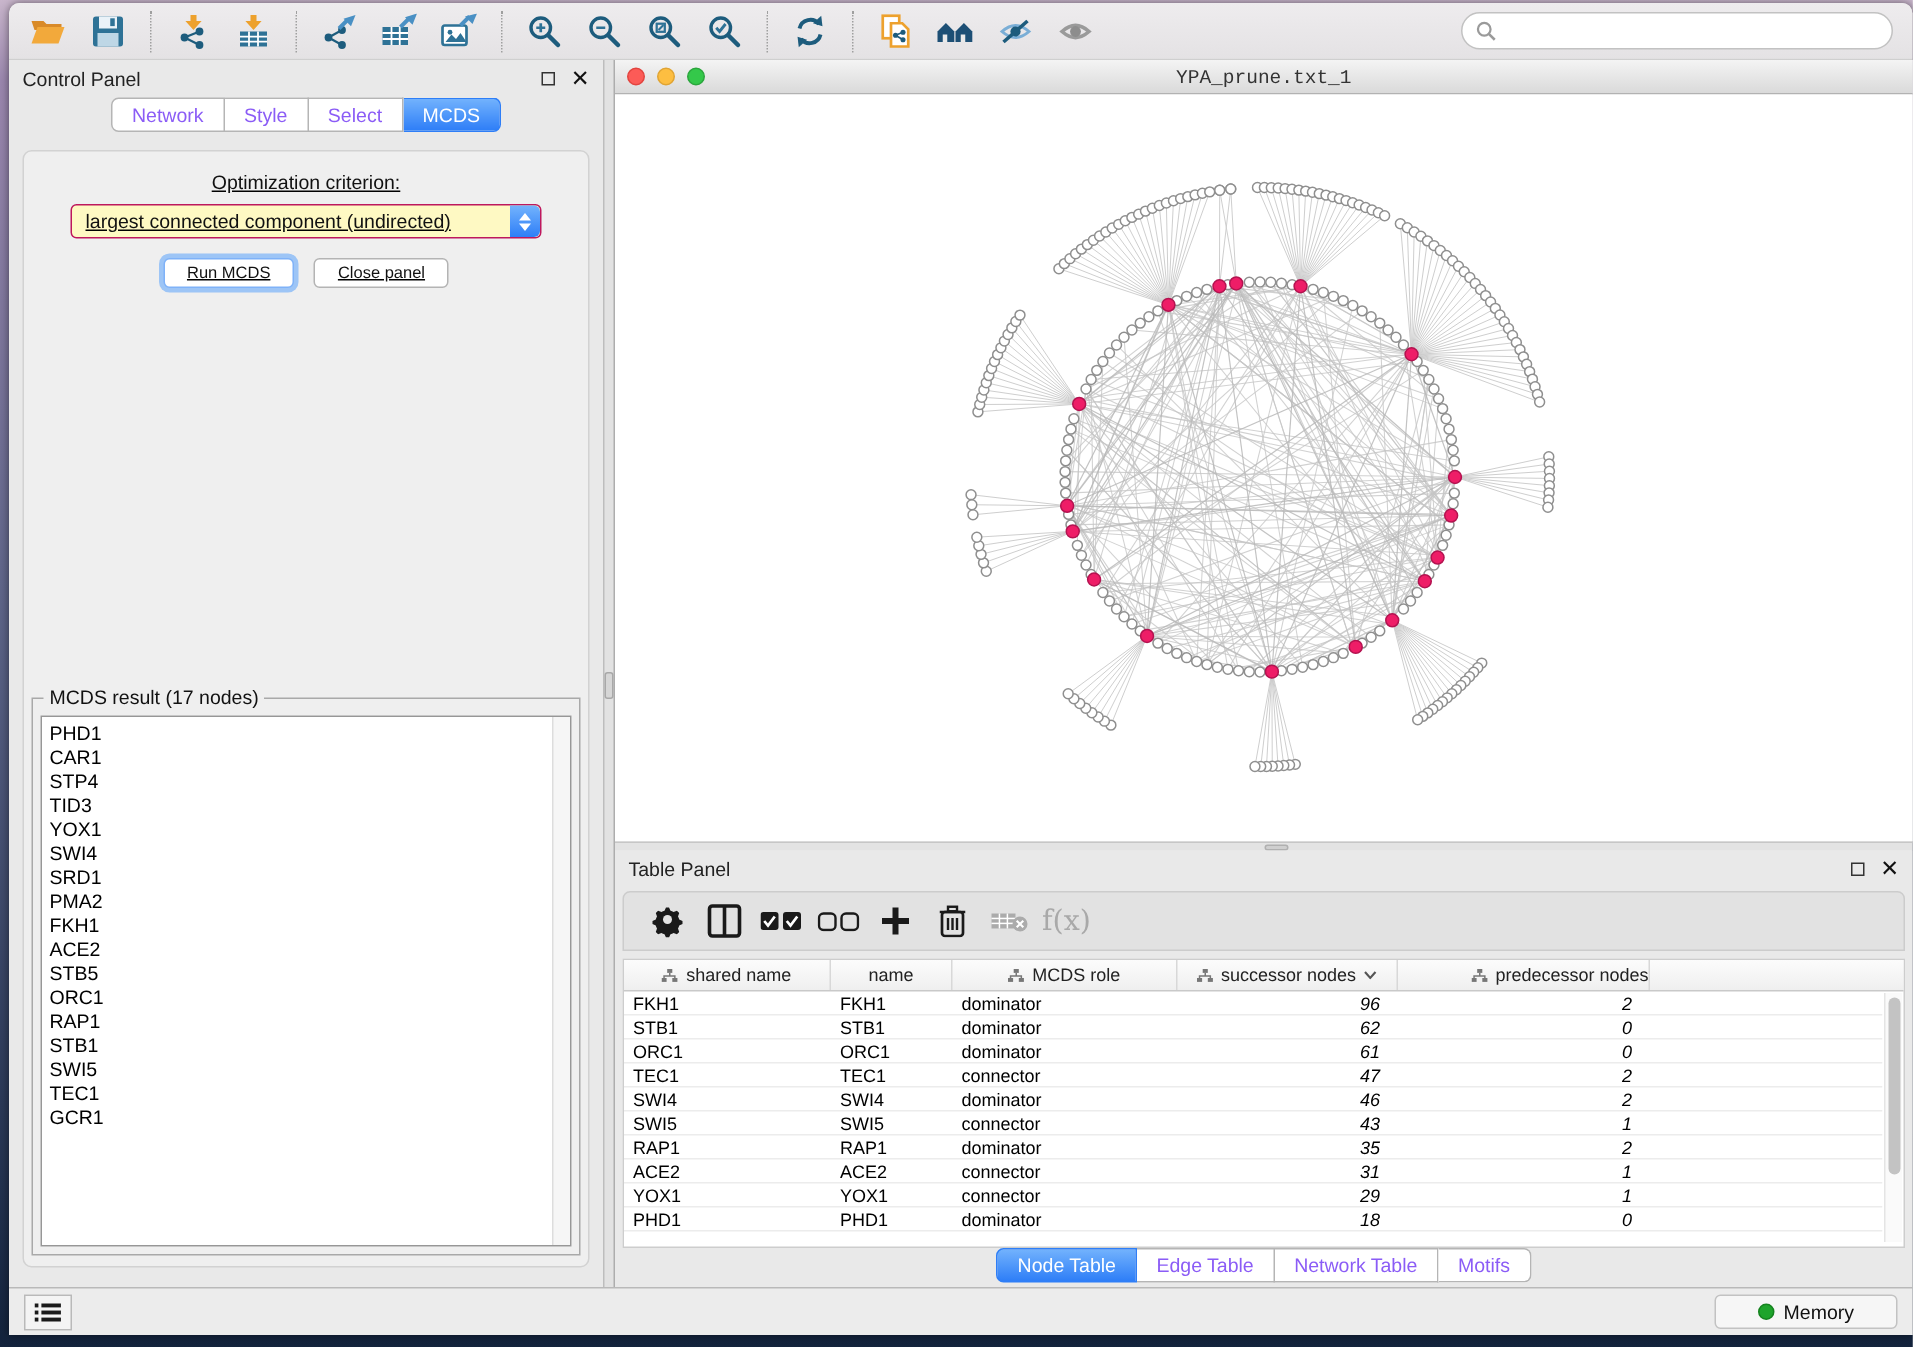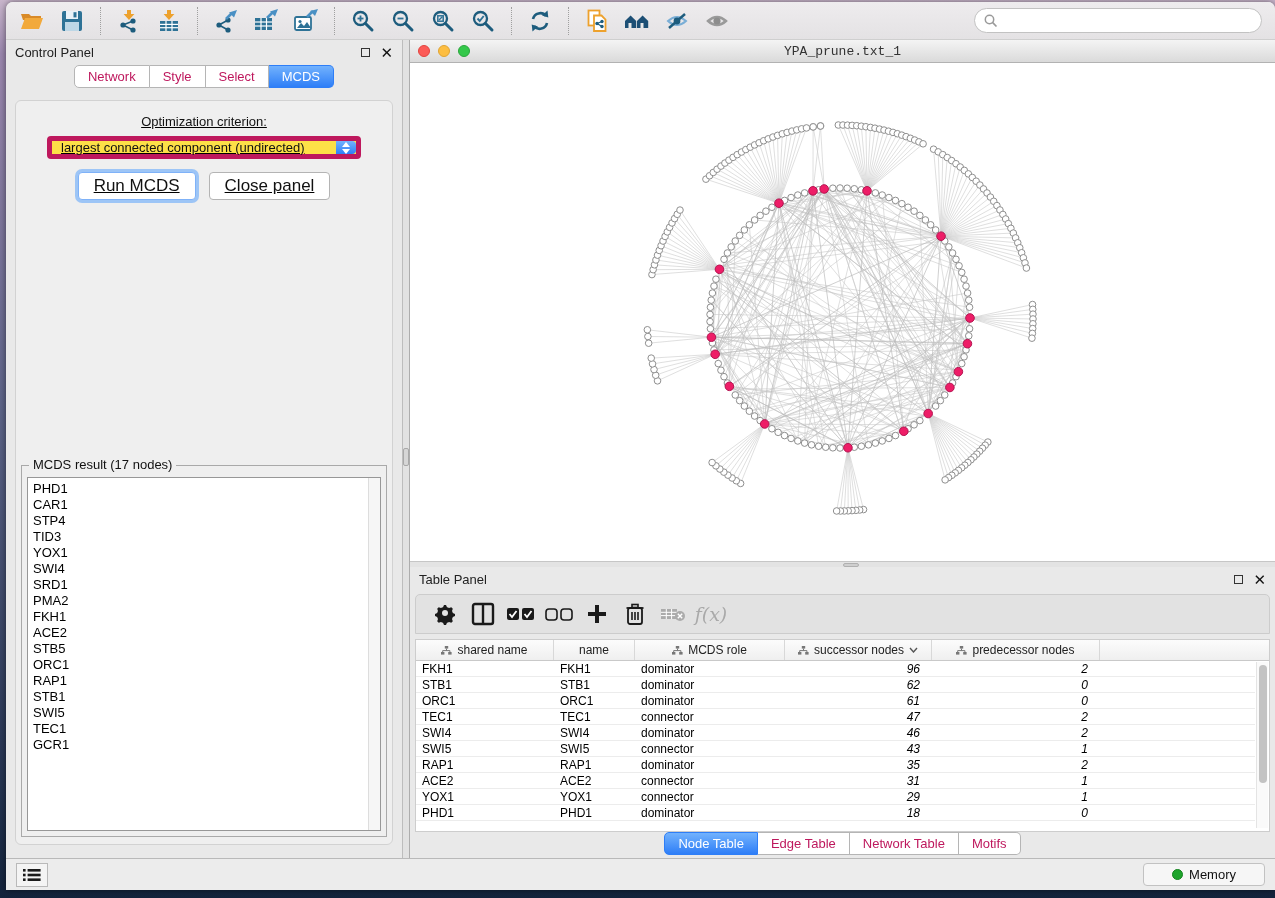--- a/index.html
+++ b/index.html
@@ -20,7 +20,7 @@
   .float-ic{width:9px;height:9px;border:1.5px solid #333;margin-right:10px;display:inline-block;}
   .close-ic{font-size:15px;font-weight:bold;color:#111;line-height:9px;}
   .seg{display:flex;justify-content:center;}
-  .seg .tab{background:#fff;border:1px solid #b5b5b5;border-left-width:0;padding:3px 13px;font-size:13px;color:#be185d;white-space:nowrap;}
+  .seg .tab{background:#fff;border:1px solid #b5b5b5;border-left-width:0;padding:3px 13px;font-size:13px;color:#8b5cf6;white-space:nowrap;}
   .seg .tab:first-child{border-left-width:1px;border-radius:5px 0 0 5px;}
   .seg .tab:last-child{border-radius:0 5px 5px 0;}
   .seg .tab.active{background:linear-gradient(#72b2fd,#2e7ef7);border-color:#2e7ef7;color:#fff;}

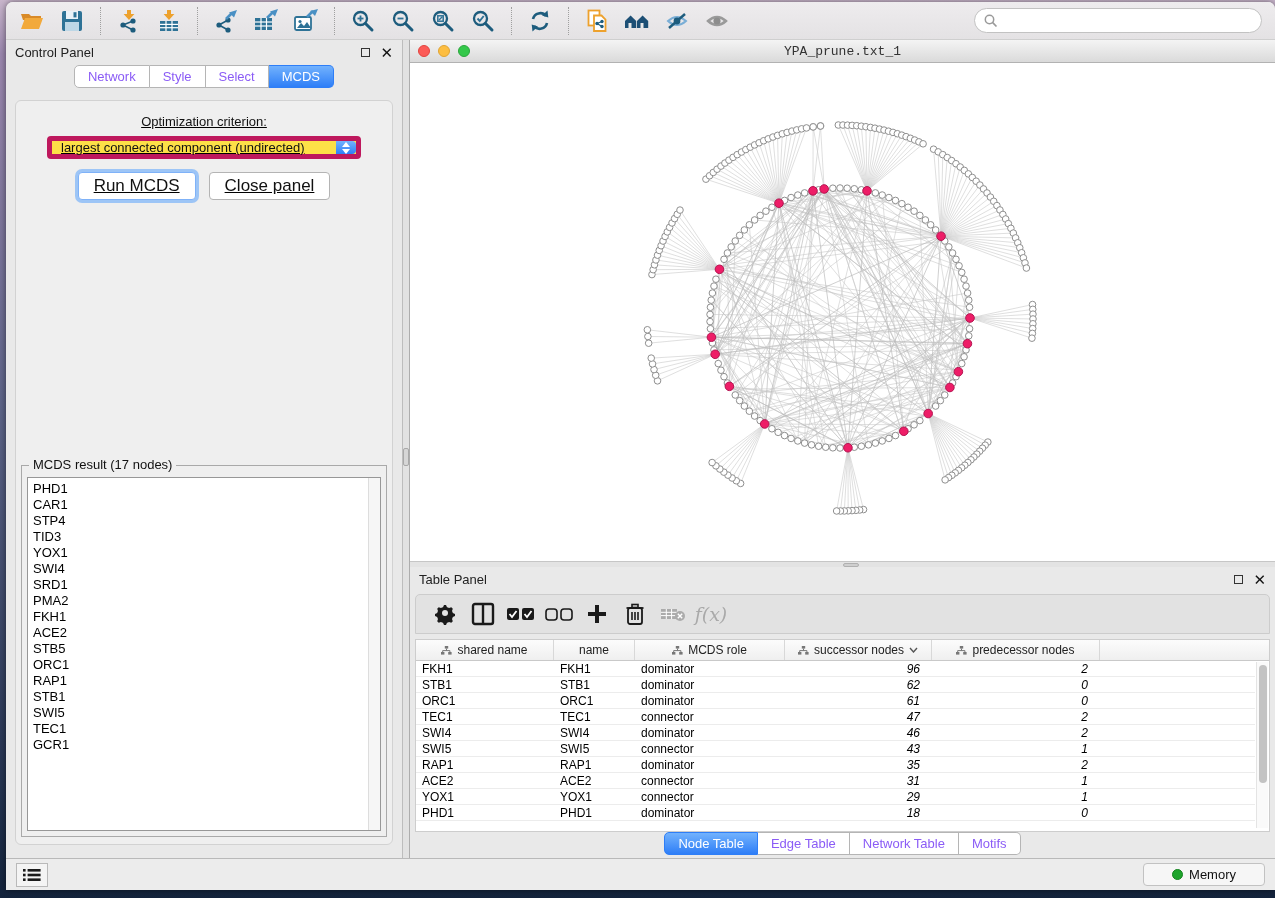--- a/index.html
+++ b/index.html
@@ -26,7 +26,7 @@
   .seg .tab.active{background:linear-gradient(#72b2fd,#2e7ef7);border-color:#2e7ef7;color:#fff;}
   #cp-inner{position:absolute;left:9px;right:9px;top:60px;bottom:13px;background:#efefef;border:1px solid #d2d2d2;border-radius:6px;text-decoration:underline;}
   #opt-label{text-align:center;margin-top:13px;font-size:13px;color:#111;}
-  .select{position:relative;width:314px;height:23px;margin:7px auto 0;background:#fde047;border:5px solid #be185d;border-radius:4px;font-size:13px;color:#111;display:flex;align-items:center;padding:0 24px 0 9px;white-space:nowrap;}
+  .select{position:relative;width:314px;height:23px;margin:7px auto 0;background:#fef9c3;border:1px solid #be185d;border-radius:4px;font-size:13px;color:#111;display:flex;align-items:center;padding:0 24px 0 9px;white-space:nowrap;}
   .stepper{position:absolute;right:0;top:0;bottom:0;width:20px;background:linear-gradient(#73b3fd,#2e7ef7);border-radius:0 4px 4px 0;display:flex;flex-direction:column;align-items:center;justify-content:center;gap:2px;}
   .tri-up{width:0;height:0;border-left:4px solid transparent;border-right:4px solid transparent;border-bottom:5px solid #fff;}
   .tri-dn{width:0;height:0;border-left:4px solid transparent;border-right:4px solid transparent;border-top:5px solid #fff;}

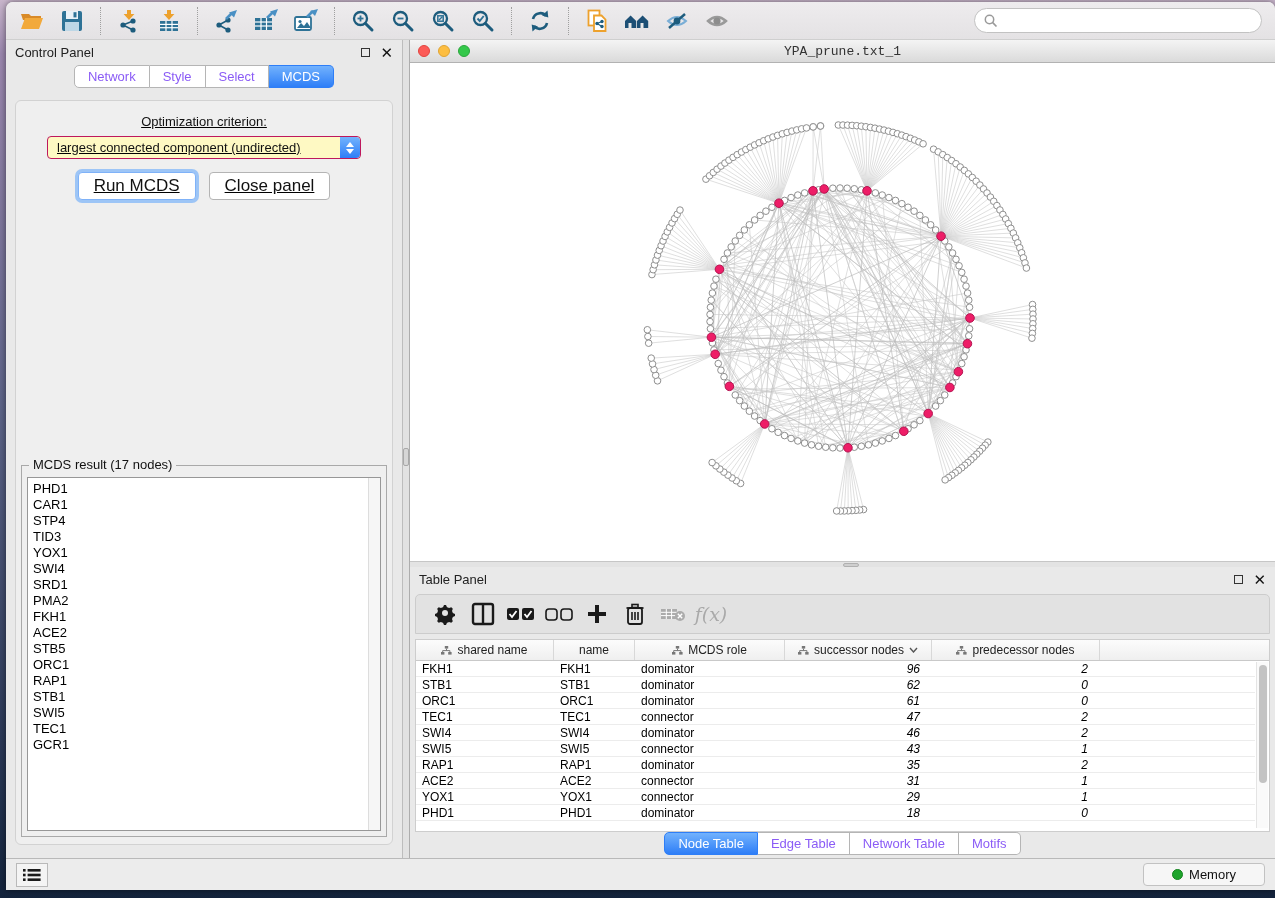--- a/index.html
+++ b/index.html
@@ -31,7 +31,7 @@
   .tri-up{width:0;height:0;border-left:4px solid transparent;border-right:4px solid transparent;border-bottom:5px solid #fff;}
   .tri-dn{width:0;height:0;border-left:4px solid transparent;border-right:4px solid transparent;border-top:5px solid #fff;}
   #btn-row{display:flex;justify-content:center;gap:13px;margin-top:13px;}
-  .pbtn{background:#fff;border:1px solid #b4b4b4;border-radius:4px;font-size:17px;color:#111;padding:3px 15px;}
+  .pbtn{background:#fff;border:1px solid #b4b4b4;border-radius:4px;font-size:11px;color:#111;padding:3px 15px;}
   .pbtn.focused{border-color:#7fb2f8;box-shadow:0 0 0 3px rgba(90,162,252,.55);}
   #mcds-group{position:absolute;left:5px;right:5px;top:364px;bottom:7px;border:1px solid #a9a9a9;}
   #mcds-legend{position:absolute;top:-9px;left:7px;background:#efefef;padding:0 4px;font-size:13px;color:#111;}

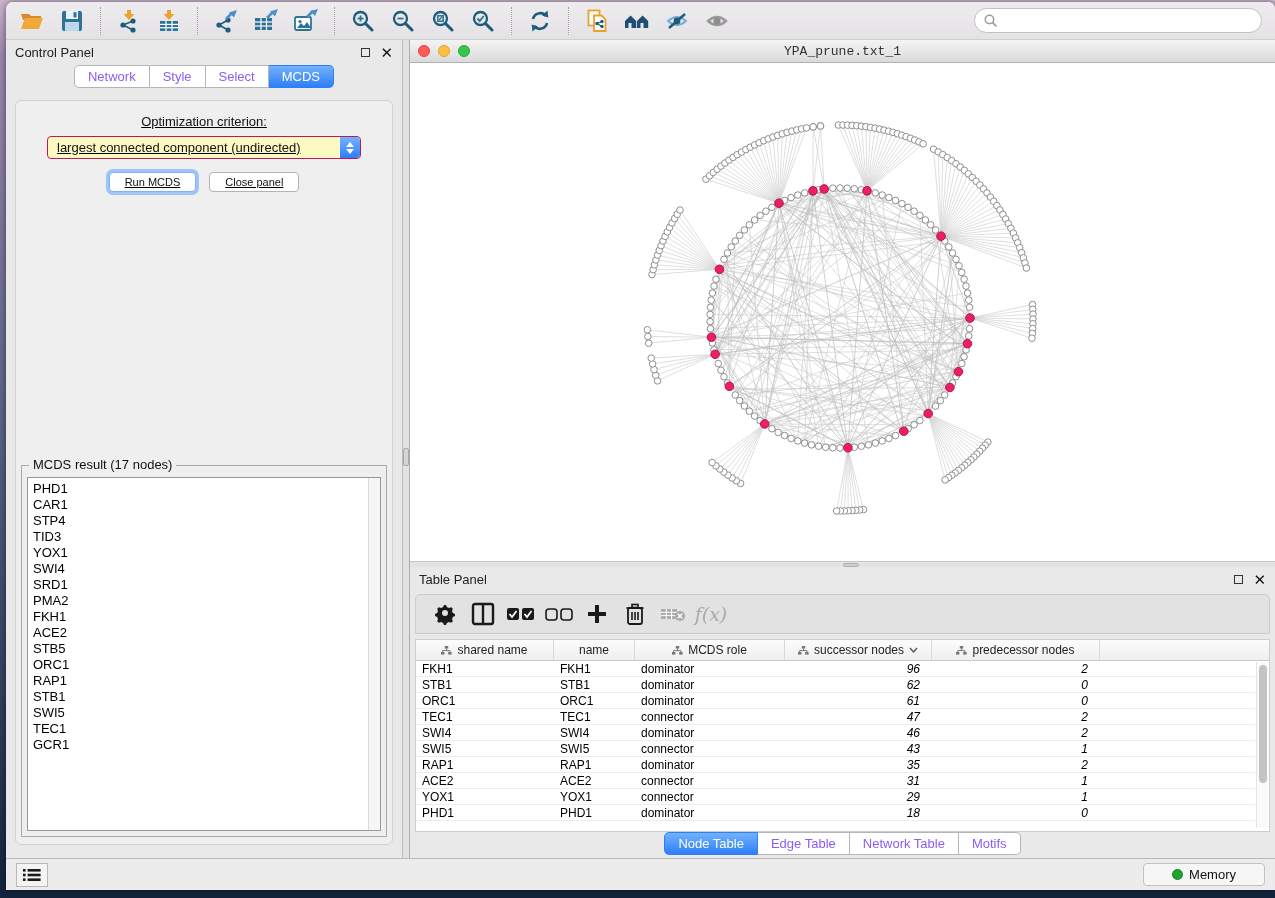--- a/index.html
+++ b/index.html
@@ -57,7 +57,7 @@
   #table-panel{position:absolute;left:0;right:0;top:527px;bottom:0;background:#e9e9e9;}
   #tp-toolbar{position:absolute;left:5px;right:5px;top:27px;height:40px;background:#e2e2e2;border:1px solid #cccccc;border-radius:5px 5px 0 0;display:flex;align-items:center;gap:0;padding-left:10px;}
   .tpbtn{width:38px;height:32px;display:flex;align-items:center;justify-content:center;}
-  .fx{font-family:"DejaVu Serif","Liberation Serif",serif;font-style:italic;font-size:19px;color:#a9a9a9;}
+  .fx{font-family:"DejaVu Serif","Liberation Serif",serif;font-size:19px;color:#a9a9a9;}
   #table-card{position:absolute;left:5px;right:5px;top:72px;bottom:26px;background:#fff;border:1px solid #cdcdcd;}
   #thead{display:flex;height:21px;border-bottom:1px solid #c9c9c9;background:linear-gradient(#fcfcfc,#efefef);font-size:12px;color:#222;}
   .th{display:flex;align-items:center;justify-content:center;gap:5px;border-right:1px solid #d8d8d8;height:100%;}

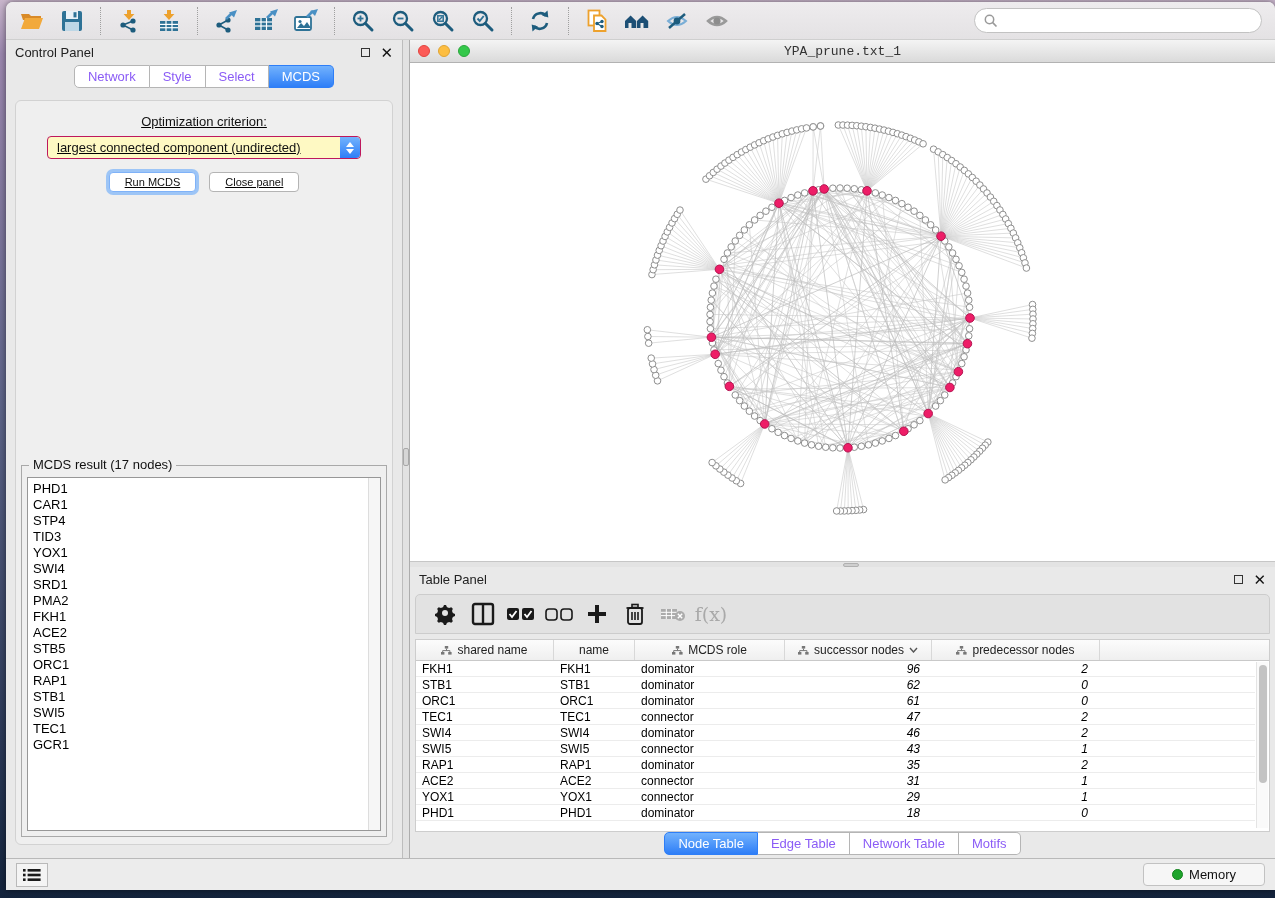--- a/index.html
+++ b/index.html
@@ -61,7 +61,7 @@
   #table-card{position:absolute;left:5px;right:5px;top:72px;bottom:26px;background:#fff;border:1px solid #cdcdcd;}
   #thead{display:flex;height:21px;border-bottom:1px solid #c9c9c9;background:linear-gradient(#fcfcfc,#efefef);font-size:12px;color:#222;}
   .th{display:flex;align-items:center;justify-content:center;gap:5px;border-right:1px solid #d8d8d8;height:100%;}
-  .c0{width:138px;} .c1{width:81px;} .c2{width:150px;} .c3{width:147px;} .c4{width:168px;}
+  .c0{width:138px;} .c1{width:81px;} .c2{width:150px;} .c3{width:147px;} .c4{width:168px;justify-content:flex-end;}
   #tbody{position:absolute;left:0;right:14px;top:21px;bottom:0;overflow:hidden;}
   .trow{display:flex;height:16px;border-bottom:1px solid #ececec;font-size:12px;color:#000;}
   .trow .tcell{padding-left:6px;display:flex;align-items:center;}

